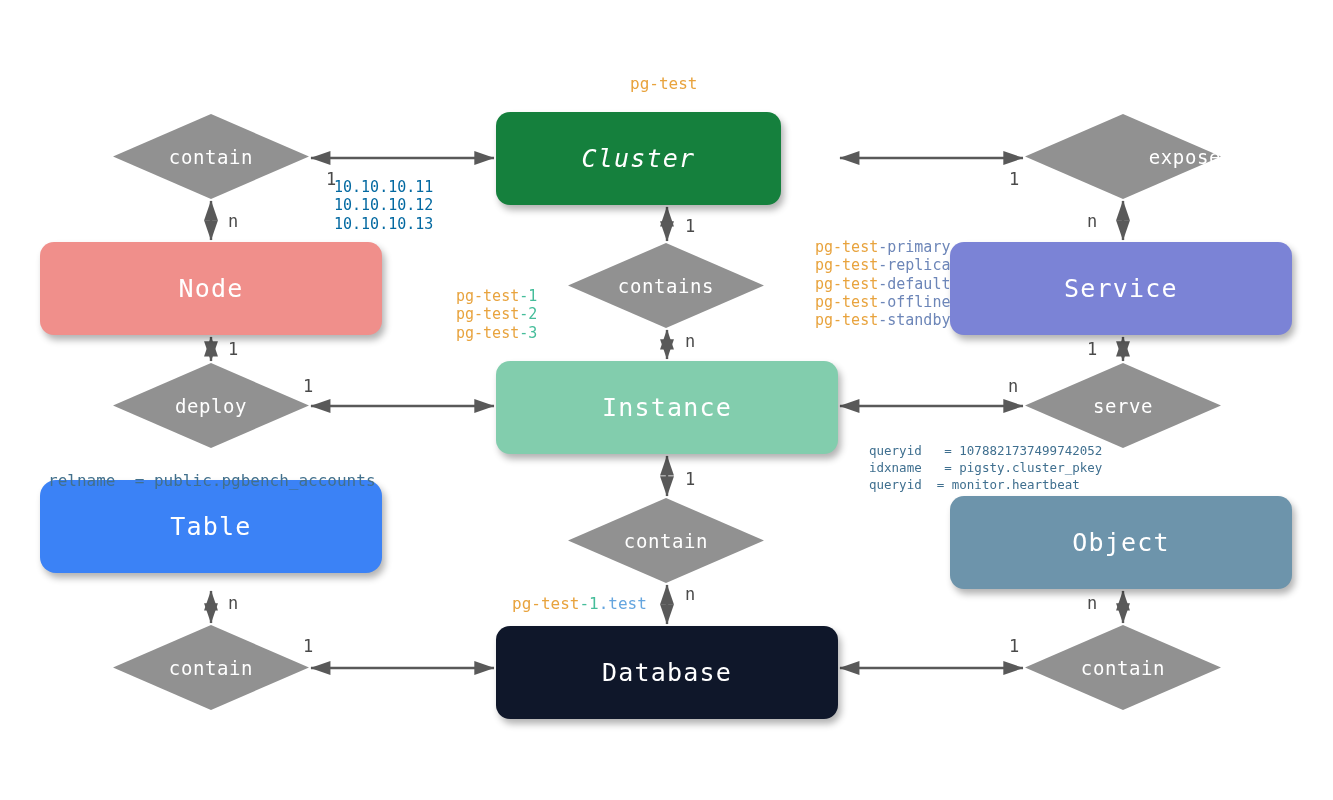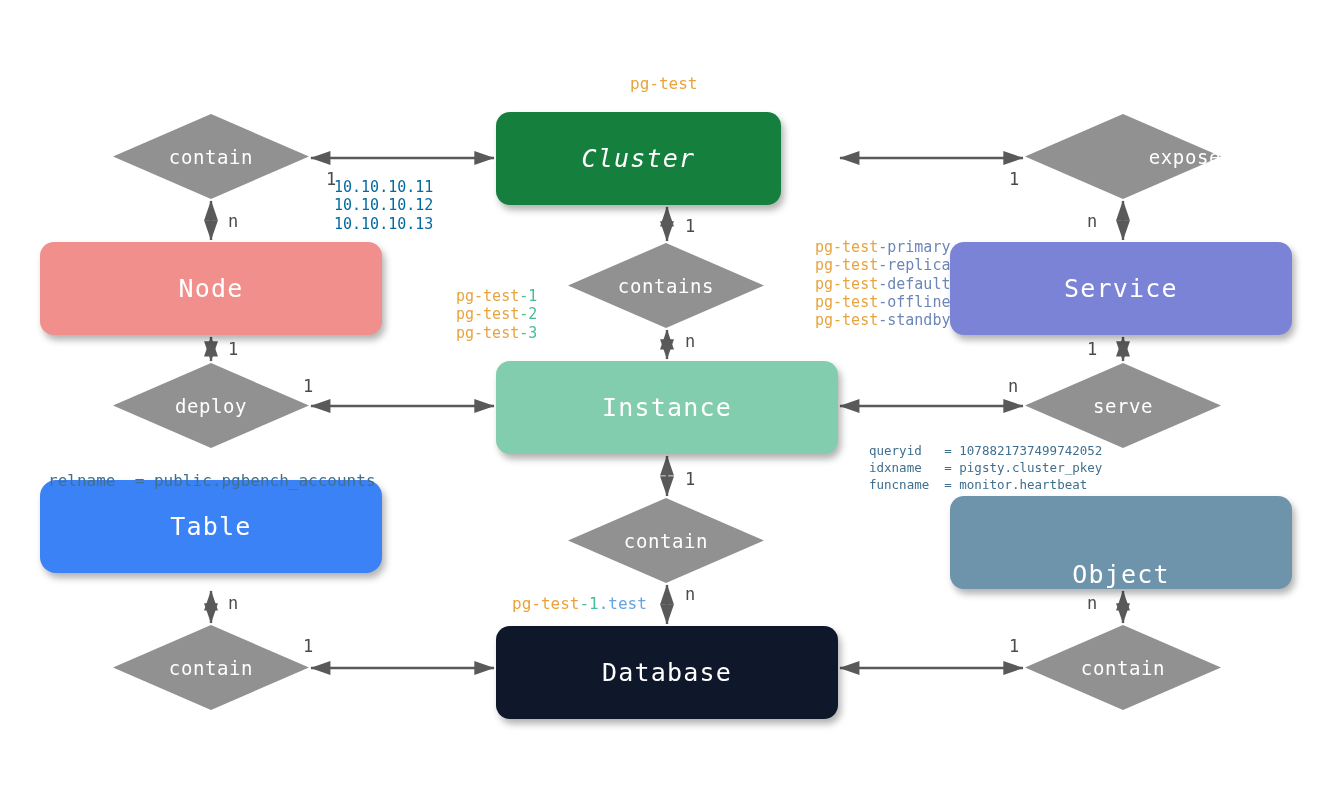--- a/index.html
+++ b/index.html
@@ -199,7 +199,7 @@
       <div class="annot" style="left: 334px; top: 178px;"><div><span class="c-red">10.10.10.11</span></div><div><span class="c-red">10.10.10.12</span></div><div><span class="c-red">10.10.10.13</span></div></div>
       <div class="annot" style="left: 456px; top: 287px;"><div><span class="c-orange">pg-test</span><span class="c-teal">-1</span></div><div><span class="c-orange">pg-test</span><span class="c-teal">-2</span></div><div><span class="c-orange">pg-test</span><span class="c-teal">-3</span></div></div>
       <div class="annot" style="left: 815px; top: 238px;"><div><span class="c-orange">pg-test</span><span class="c-blue">-primary</span></div><div><span class="c-orange">pg-test</span><span class="c-blue">-replica</span></div><div><span class="c-orange">pg-test</span><span class="c-blue">-default</span></div><div><span class="c-orange">pg-test</span><span class="c-blue">-offline</span></div><div><span class="c-orange">pg-test</span><span class="c-blue">-standby</span></div></div>
-      <div class="annot small" style="left: 869px; top: 443px;"><div><span class="c-dblue">queryid   = 1078821737499742052</span></div><div><span class="c-dblue">idxname   = pigsty.cluster_pkey</span></div><div><span class="c-dblue">funcname  = monitor.heartbeat</span></div></div>
+      <div class="annot small" style="left: 869px; top: 443px;"><div><span class="c-dblue">queryid   = 1078821737499742052</span></div><div><span class="c-dblue">idxname   = pigsty.cluster_pkey</span></div><div><span class="c-dblue">queryid  = monitor.heartbeat</span></div></div>
       <div class="annot big" style="left: 48px; top: 471px;"><div><span class="c-steel">relname  = public.pgbench_accounts</span></div></div>
       <div class="annot big" style="left: 512px; top: 594px;"><div><span class="c-orange">pg-test</span><span class="c-teal">-1</span><span class="c-lblue">.test</span></div></div>
     </div>

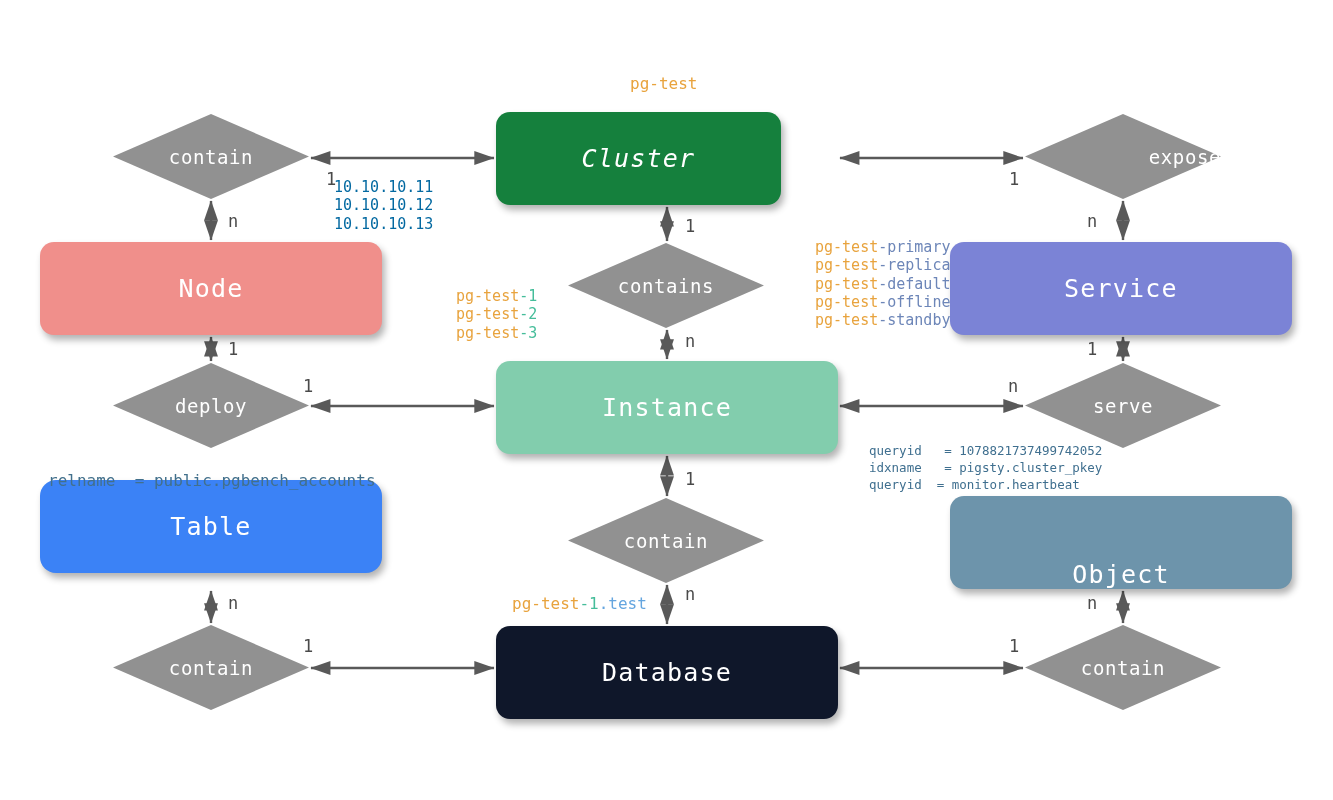--- a/index.html
+++ b/index.html
@@ -135,7 +135,7 @@
       <div class="entity" style="left: 40px; top: 480px; width: 342px; height: 93px; background: #3b82f6; border-radius: 16px;">
         <span>Table</span>
       </div>
-      <div class="entity" style="left: 950px; top: 496px; width: 342px; height: 93px; background: rgb(109, 148, 171); align-items: flex-end;">
+      <div class="entity" style="left: 950px; top: 496px; width: 342px; height: 93px; background: rgb(109, 148, 171);">
         <span>Object</span>
       </div>
       <div class="entity" style="left: 496px; top: 626px; width: 342px; height: 93px; background: #0f172a;">

